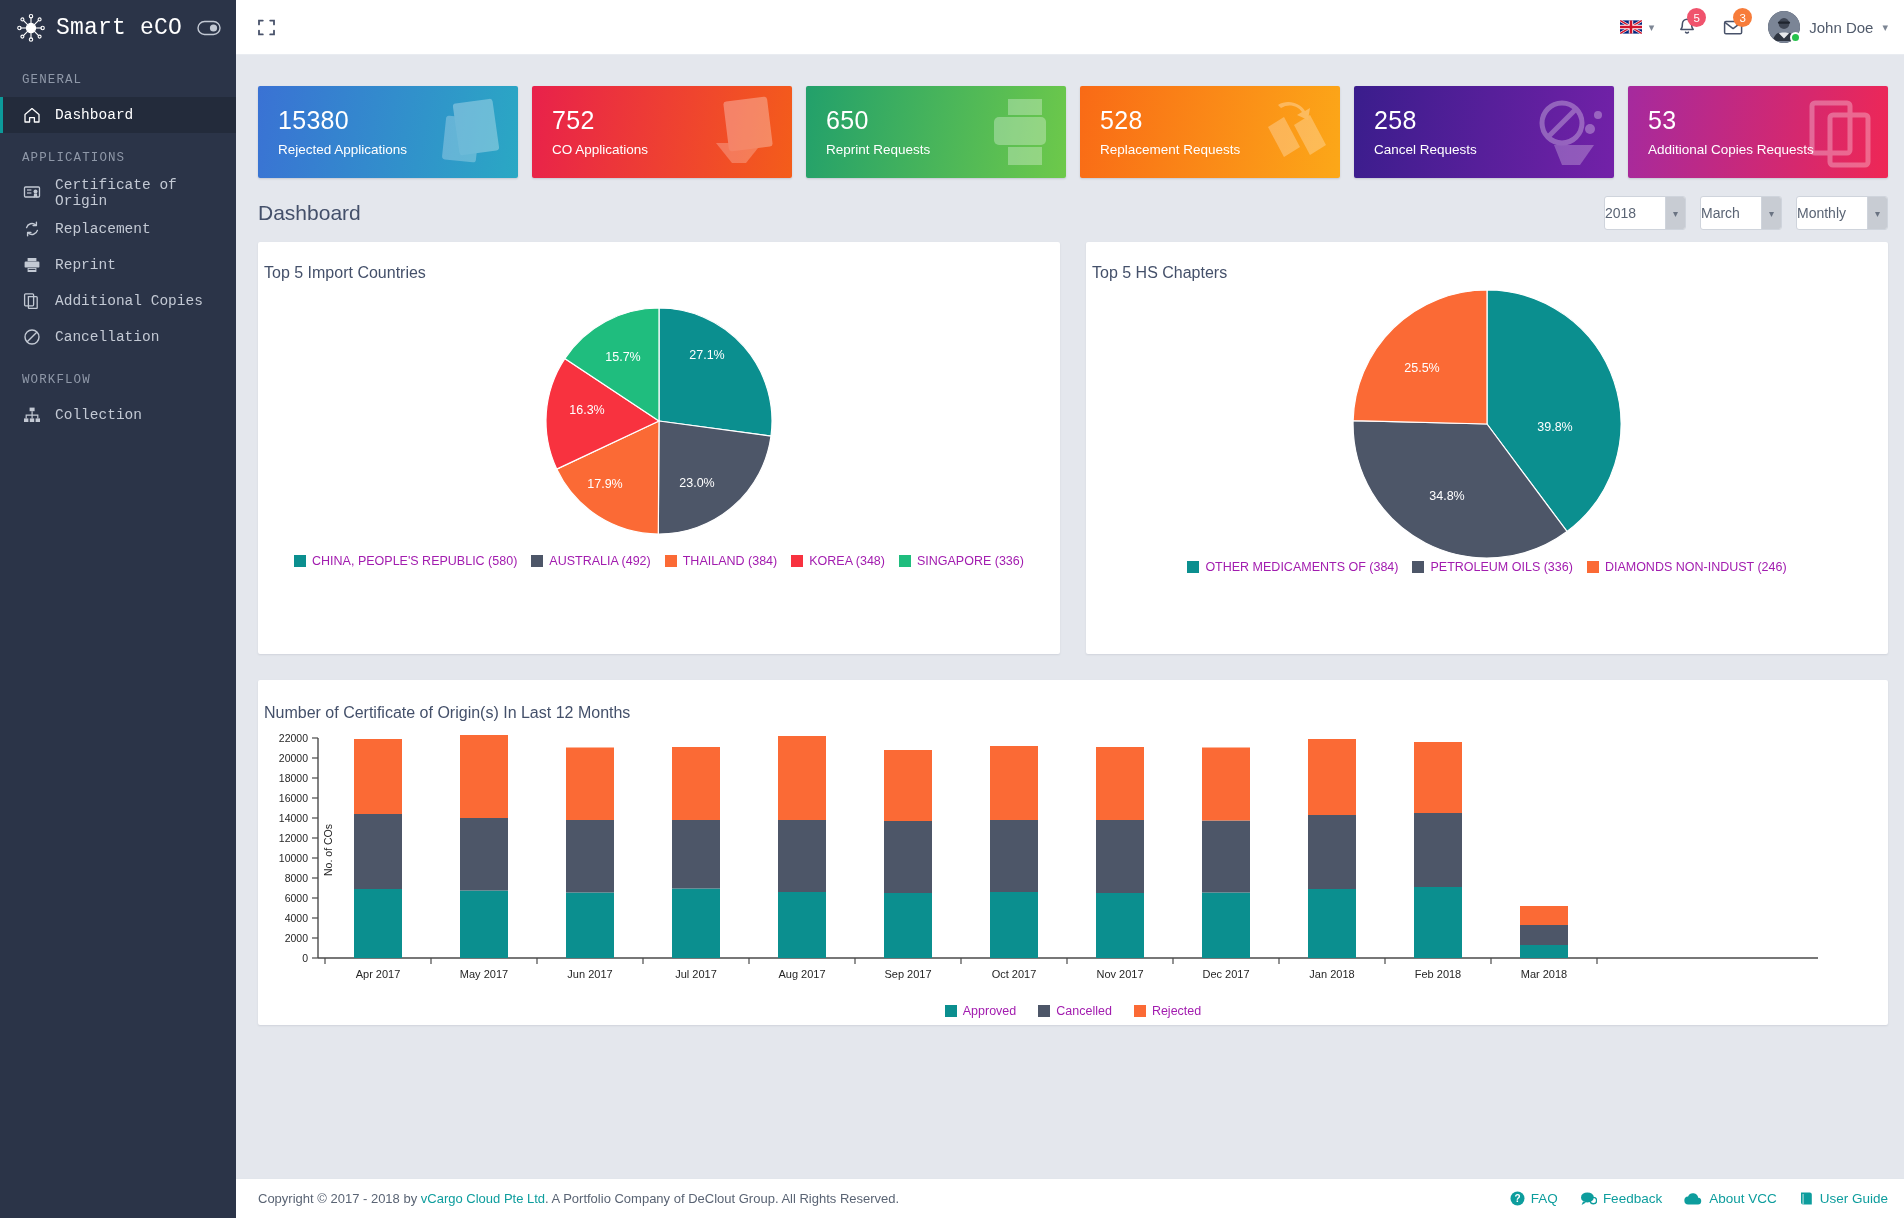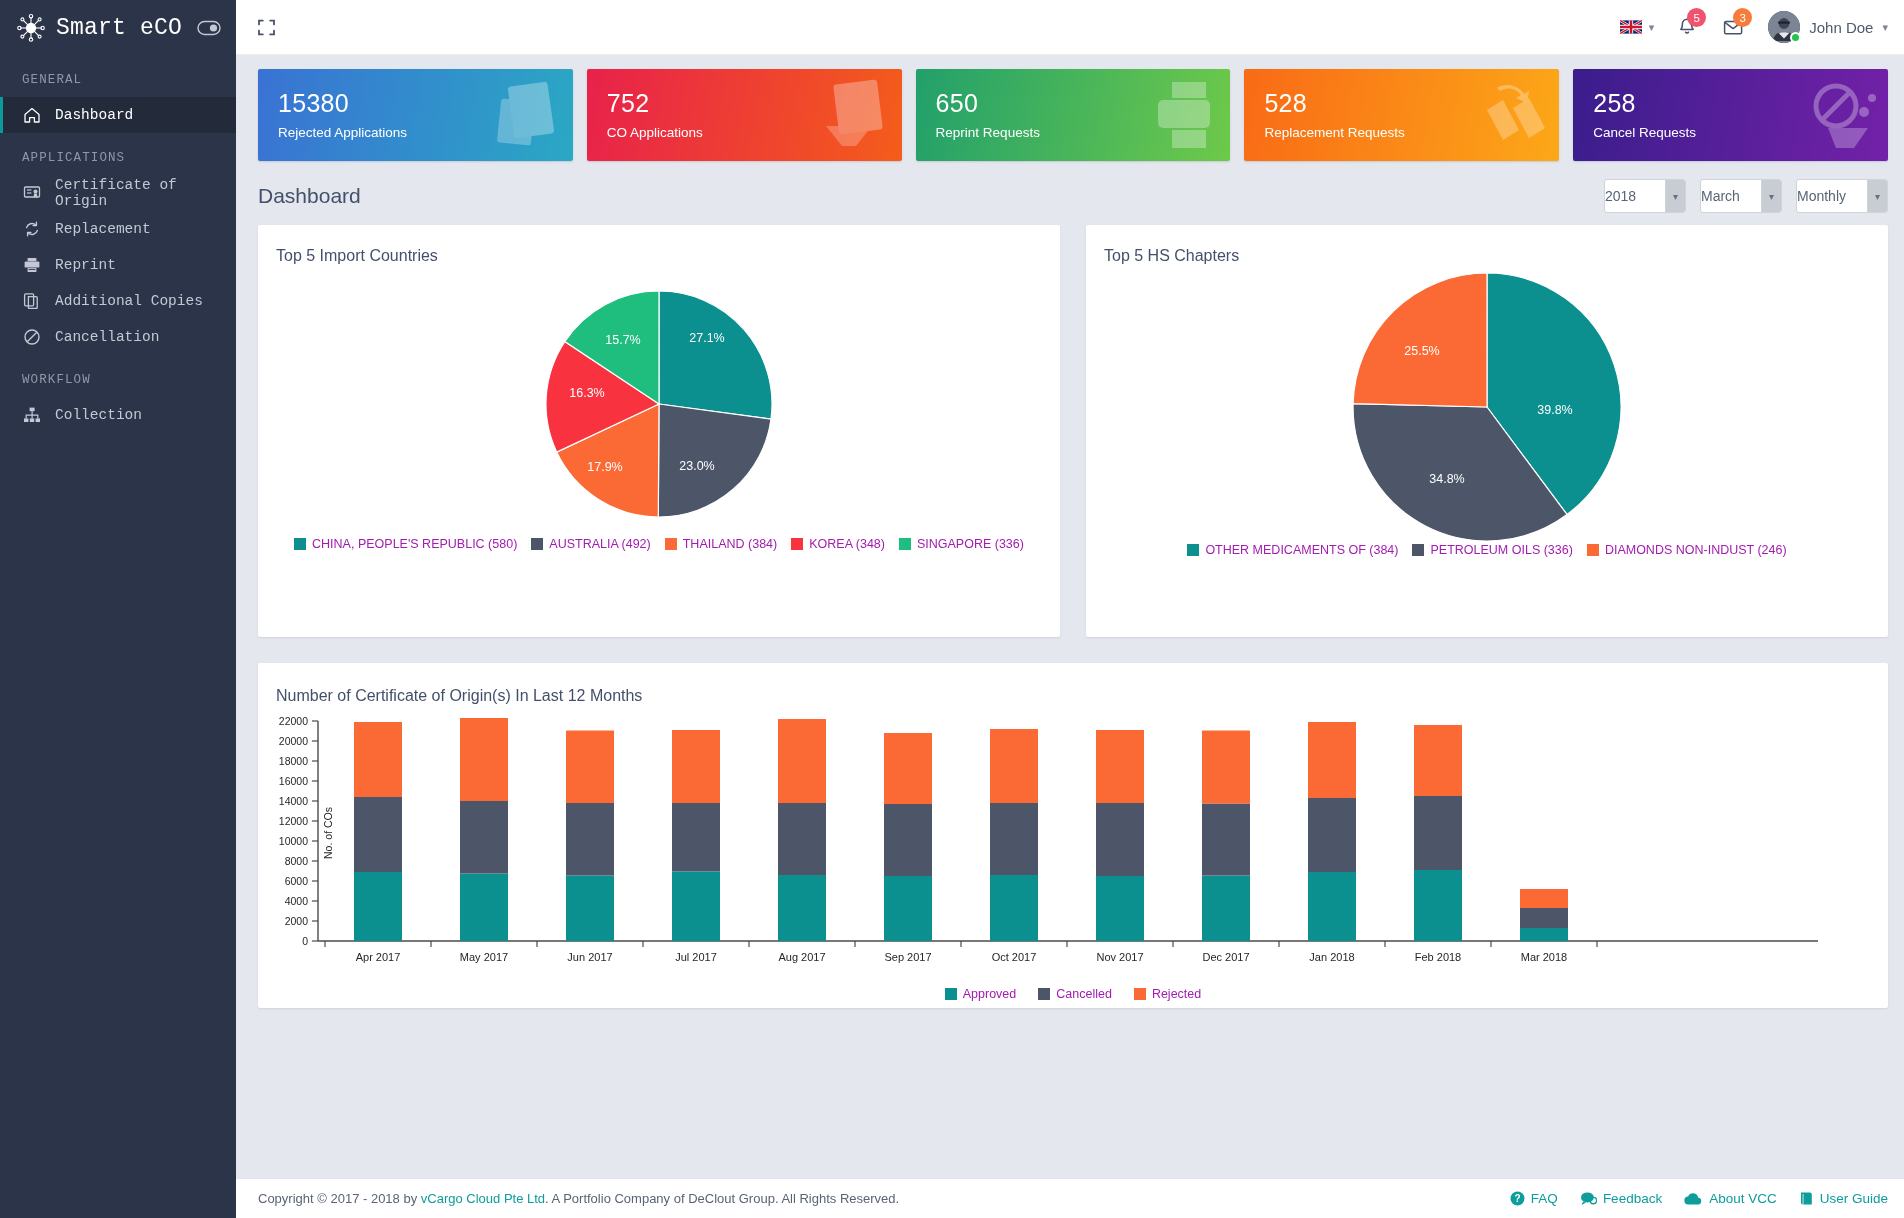--- a/index.html
+++ b/index.html
@@ -92,6 +92,7 @@
     position: relative; overflow: hidden; color: #fff;
     box-shadow: 0 1px 2px rgba(40,50,70,.16);
     cursor: pointer;
+    margin-top: 17px;
   }
   .card .num { position: relative; font-size: 25px; font-weight: 400; padding: 20px 0 0 20px; letter-spacing: .3px; }
   .card .lbl { position: relative; font-size: 13.5px; padding: 7px 0 0 20px; }

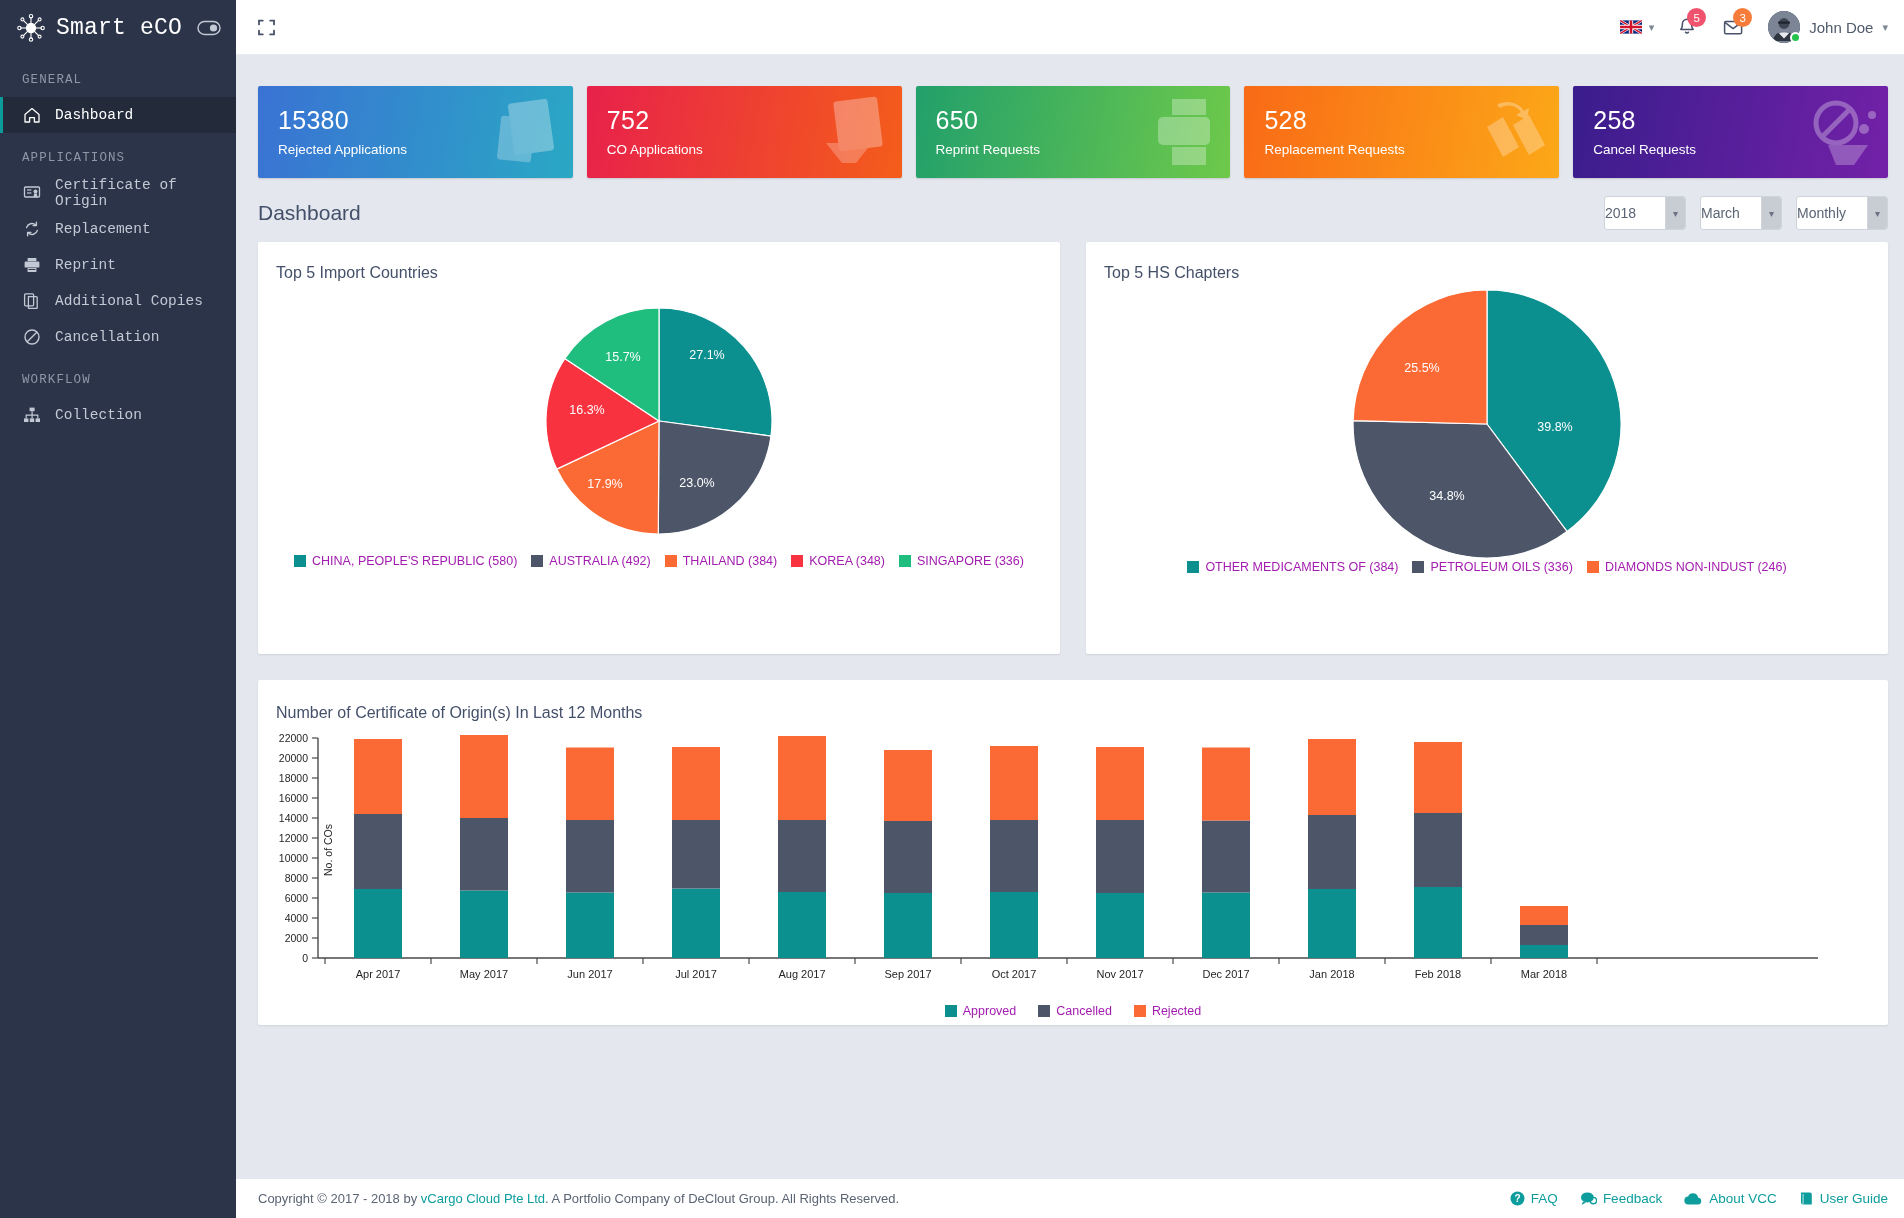--- a/index.html
+++ b/index.html
@@ -394,6 +394,18 @@
                 <path d="M26 50h40l-14 20H34Z" opacity=".85"></path>
                 <circle cx="62" cy="34" r="5"></circle>
                 <circle cx="70" cy="20" r="4"></circle>
+              </g>
+            </svg>
+        </span>
+      </div>
+      <div class="card c6">
+        <div class="num">53</div>
+        <div class="lbl">Additional Copies Requests</div>
+        <span class="bg-ico">
+          <svg width="78" height="74" viewBox="0 0 78 74">
+              <g fill="none" stroke="#ffffff" stroke-width="5">
+                <rect x="8" y="8" width="38" height="50" rx="3"></rect>
+                <rect x="26" y="20" width="38" height="50" rx="3"></rect>
               </g>
             </svg>
         </span>

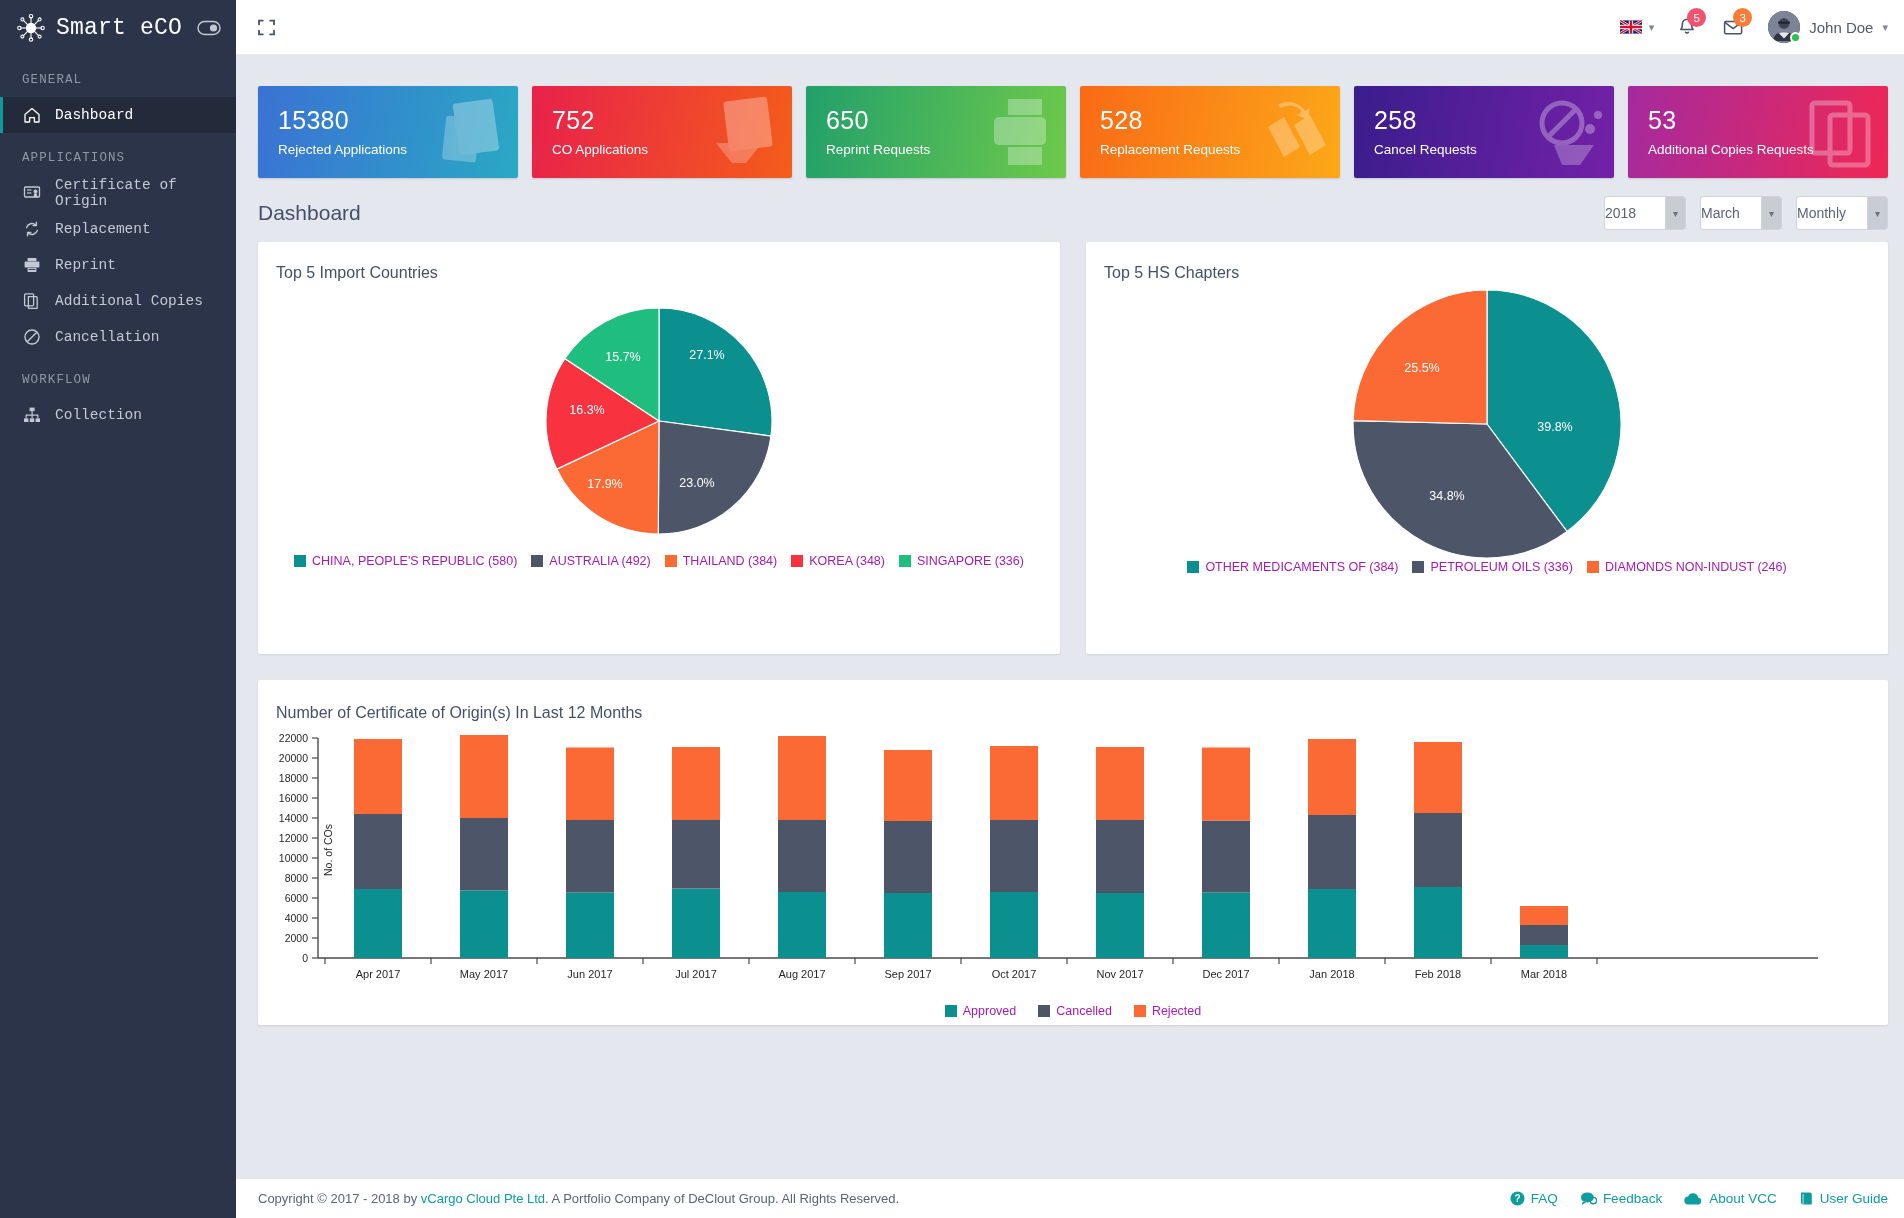--- a/index.html
+++ b/index.html
@@ -133,7 +133,7 @@
     flex: 1;
   }
   .panel-title {
-    font-size: 16px; color: #44506a; padding: 22px 0 0 18px; font-weight: 400;
+    font-size: 16px; color: #44506a; padding: 22px 0 0 6px; font-weight: 400;
   }
   .pie-body { display: flex; flex-direction: column; align-items: center; padding-top: 8px; }
   .legend { display: flex; gap: 14px; justify-content: center; flex-wrap: wrap; padding: 2px 10px 0 10px; }

